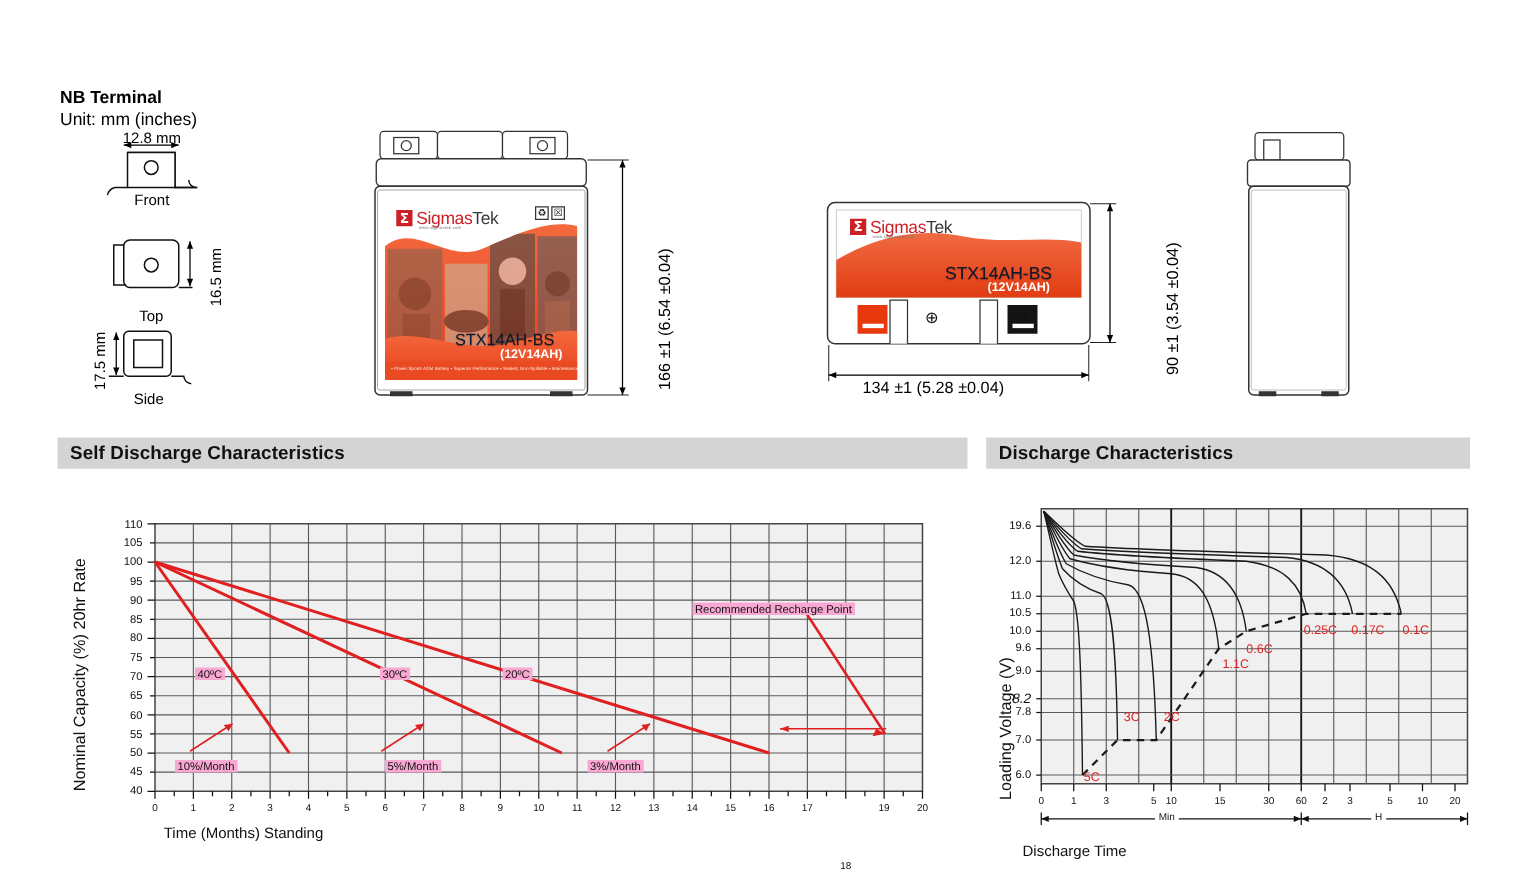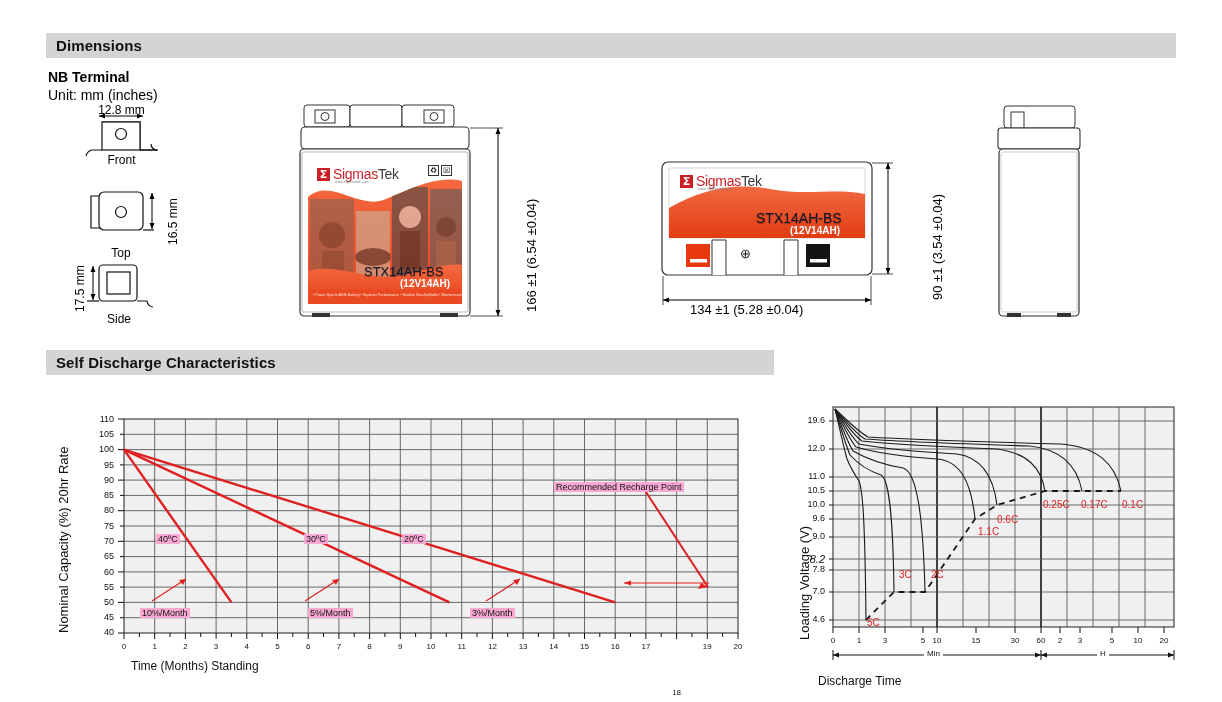--- a/index.html
+++ b/index.html
@@ -144,9 +144,6 @@
 
 <div id="page">
 
-  <div class="section-bar" id="bar-dimensions">
-    <span>Dimensions</span>
-  </div>
 
   <div id="nb-terminal">NB Terminal</div>
   <div id="unit-label">Unit: mm (inches)</div>

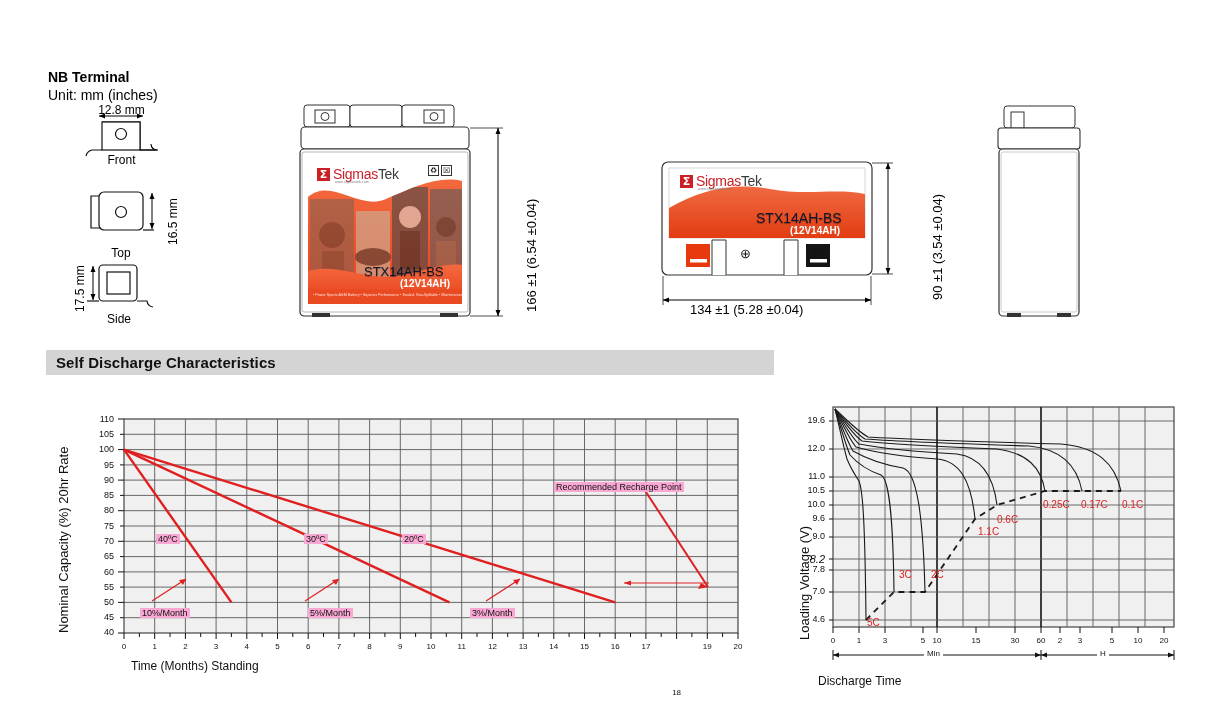--- a/index.html
+++ b/index.html
@@ -507,6 +507,9 @@
     <div class="axis-title" style="left:85px;top:254px;">Time (Months) Standing</div>
   </div>
 
+  <div class="section-bar" id="bar-disch">
+    <span>Discharge Characteristics</span>
+  </div>
 
   <div class="chart-holder" style="left:789px;top:395px;width:400px;height:300px;">
 

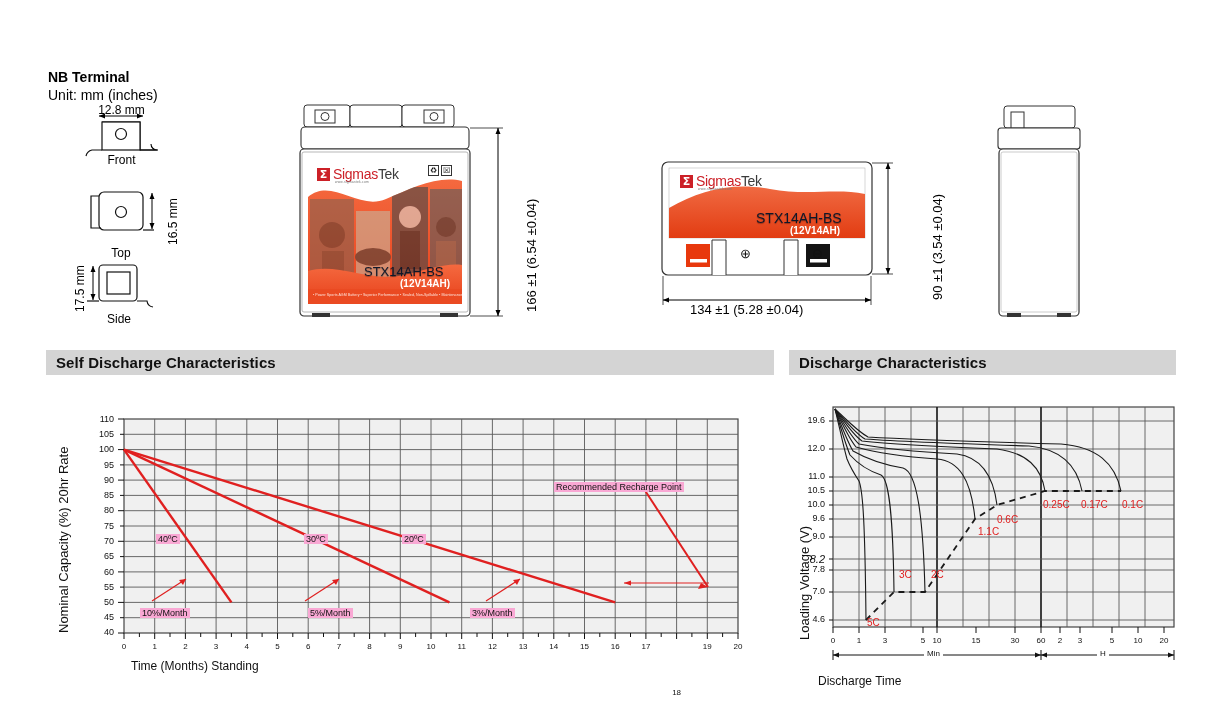--- a/index.html
+++ b/index.html
@@ -613,7 +613,7 @@
     <div class="tick-lbl-r" style="left:0px;top:158px;width:36px;font-size:11px;font-style:italic;">8.2</div>
     <div class="tick-lbl-r" style="left:0px;top:169px;width:36px;font-size:9px;">7.8</div>
     <div class="tick-lbl-r" style="left:0px;top:191px;width:36px;font-size:9px;">7.0</div>
-    <div class="tick-lbl-r" style="left:0px;top:219px;width:36px;font-size:9px;">4.6</div>
+    <div class="tick-lbl-r" style="left:0px;top:219px;width:36px;font-size:9px;">6.0</div>
 
     <div class="tick-lbl" style="left:36px;top:241px;width:16px;">0</div>
     <div class="tick-lbl" style="left:62px;top:241px;width:16px;">1</div>

